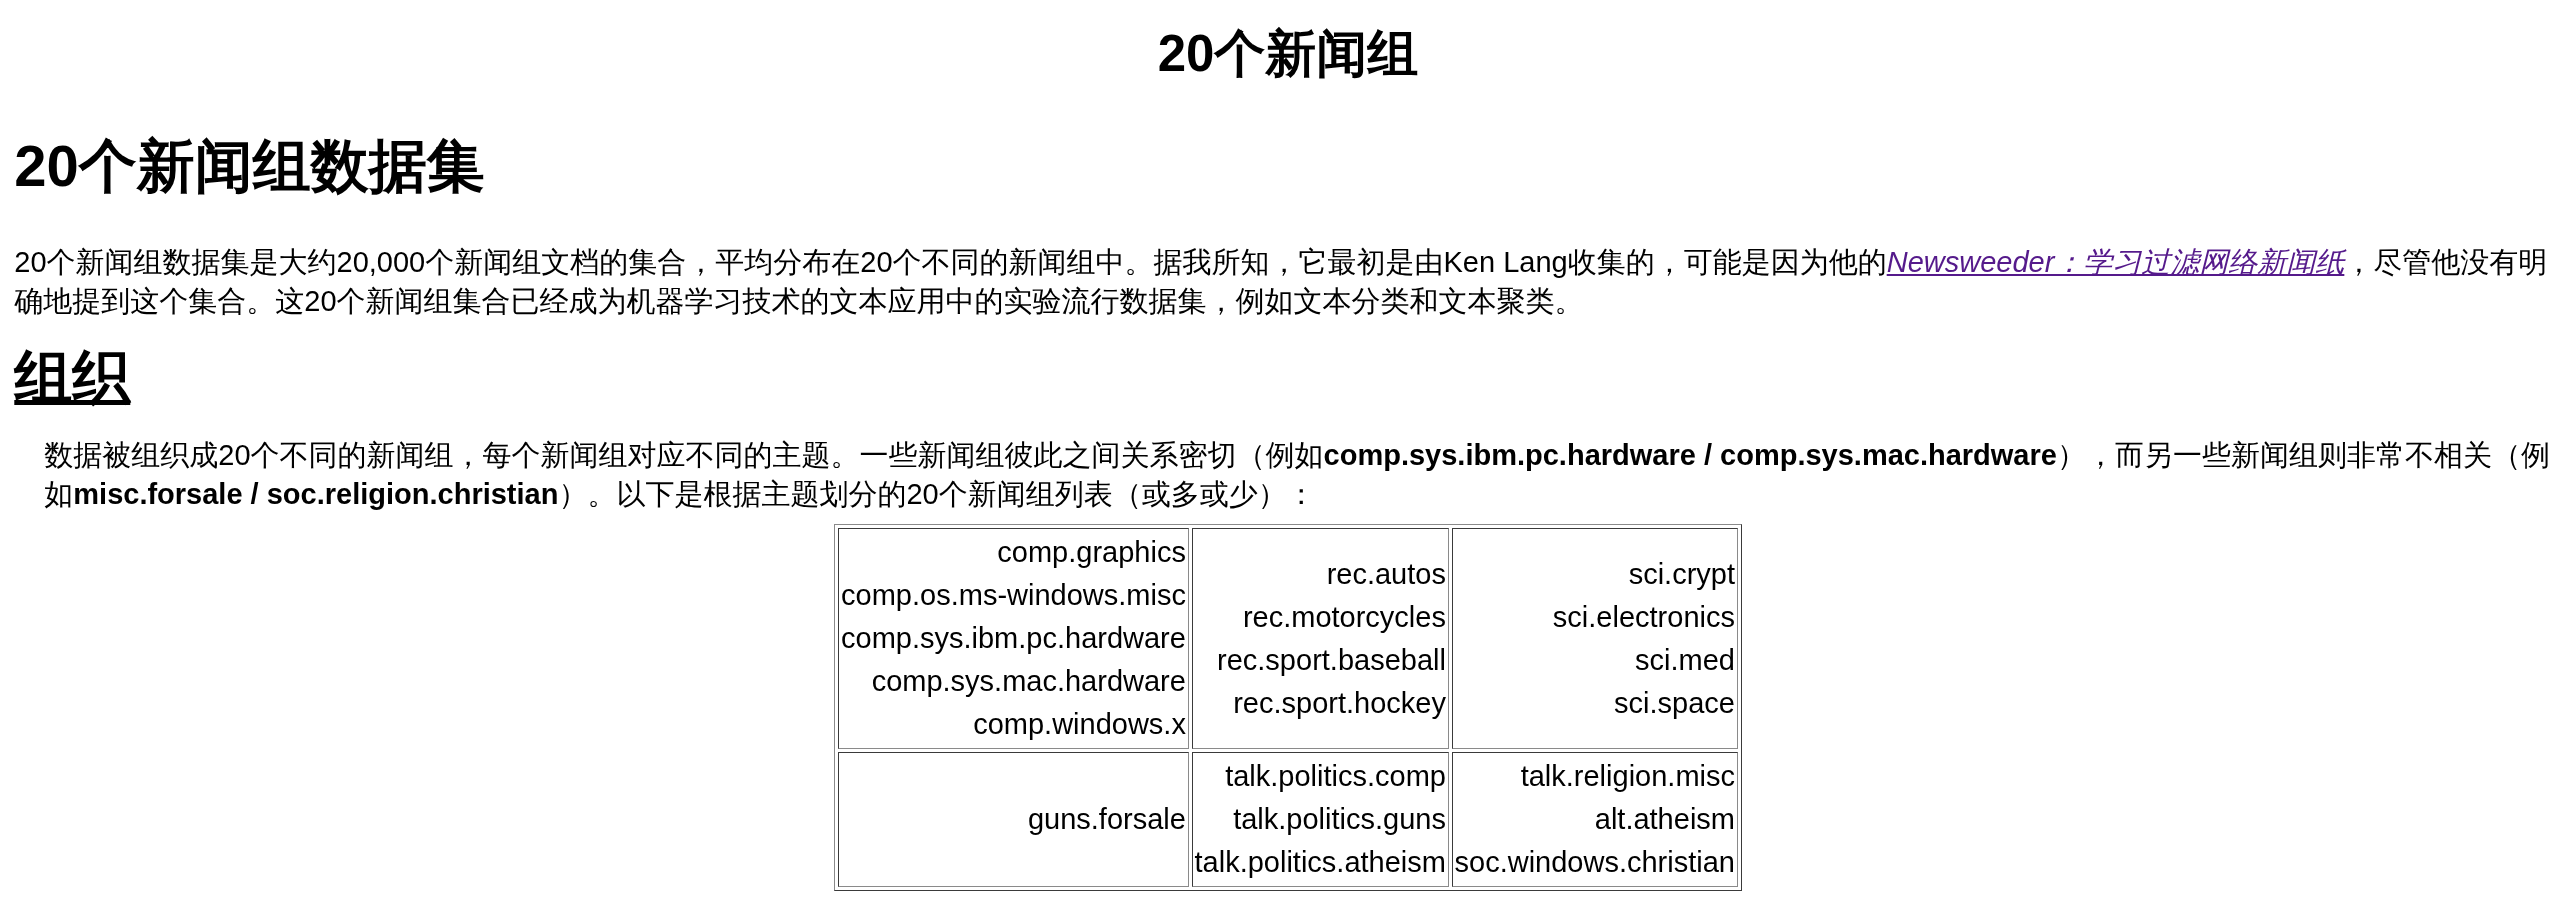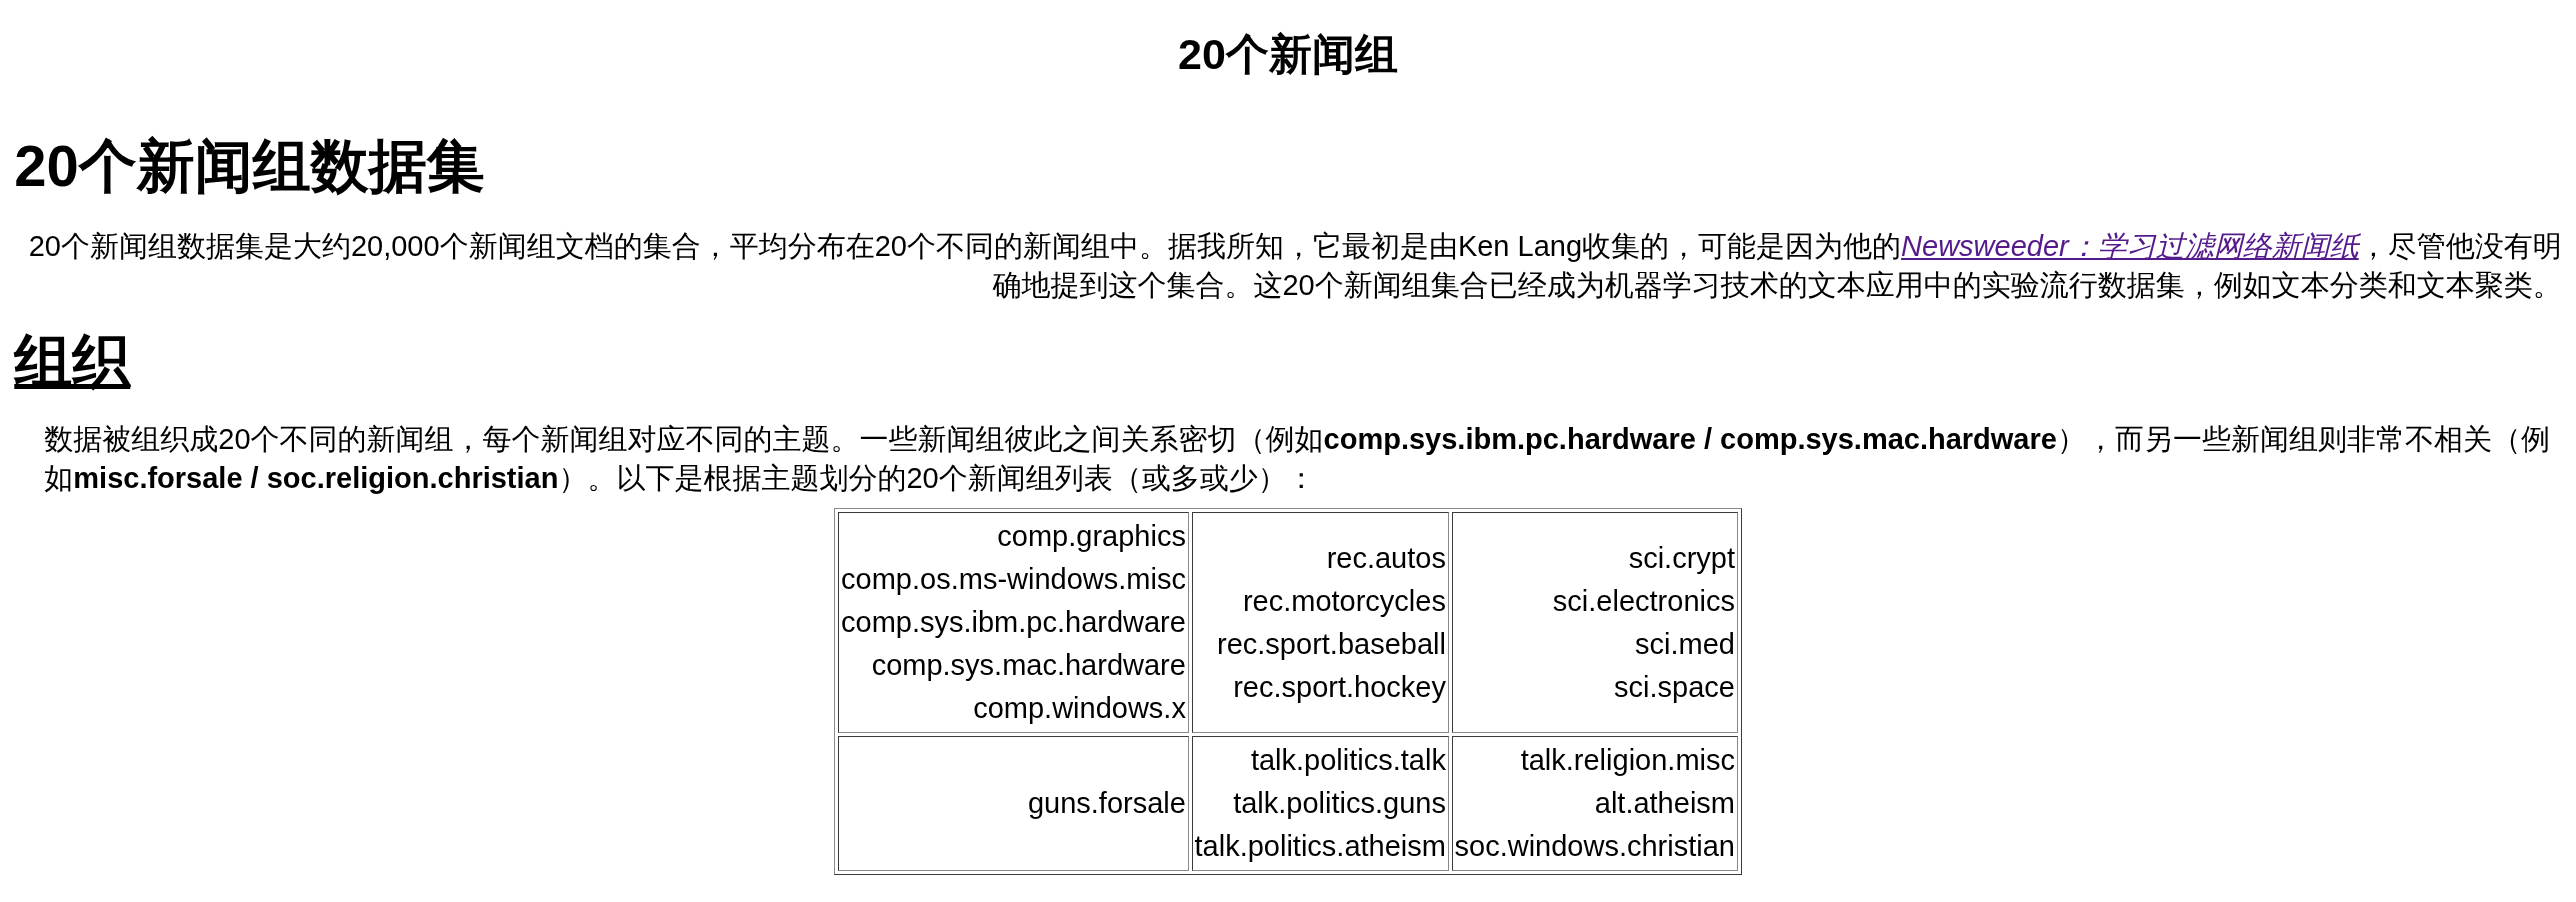--- a/index.html
+++ b/index.html
@@ -15,7 +15,7 @@
     padding: 0 14.3px;
   }
   h1 {
-    font-size: 43px;
+    font-size: 51px;
     line-height: 68px;
     font-weight: bold;
     text-align: center;

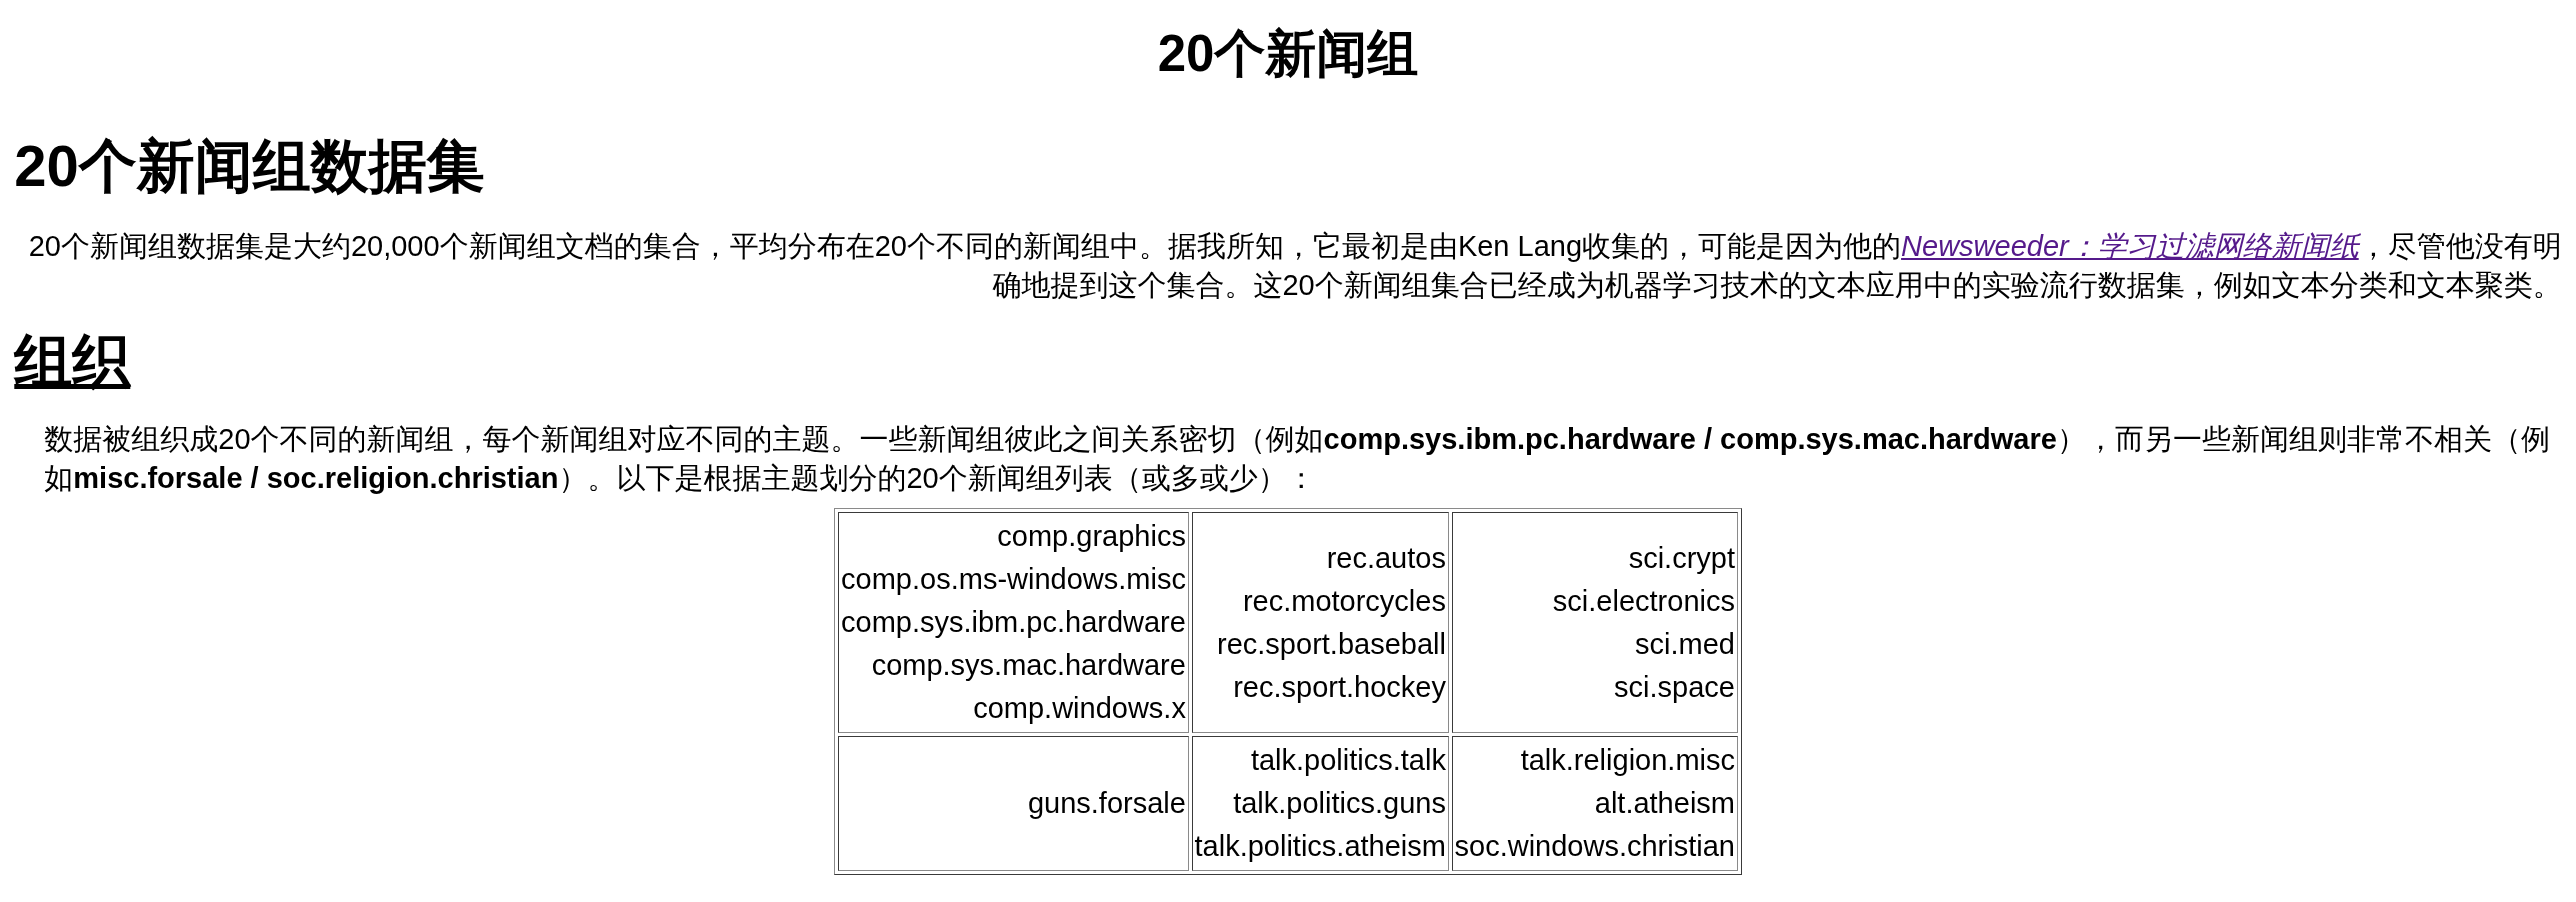--- a/index.html
+++ b/index.html
@@ -31,7 +31,7 @@
   #h2-dataset { margin-top: 47px; }
   #h2-org { margin-top: 29px; text-decoration: underline; }
   p { margin: 0; }
-  #p-intro { margin-top: 34px; text-align: right; }
+  #p-intro { margin-top: 50px; }
   #p-org { margin-top: 32px; margin-left: 30px; }
   a.ref {
     color: #551A8B;

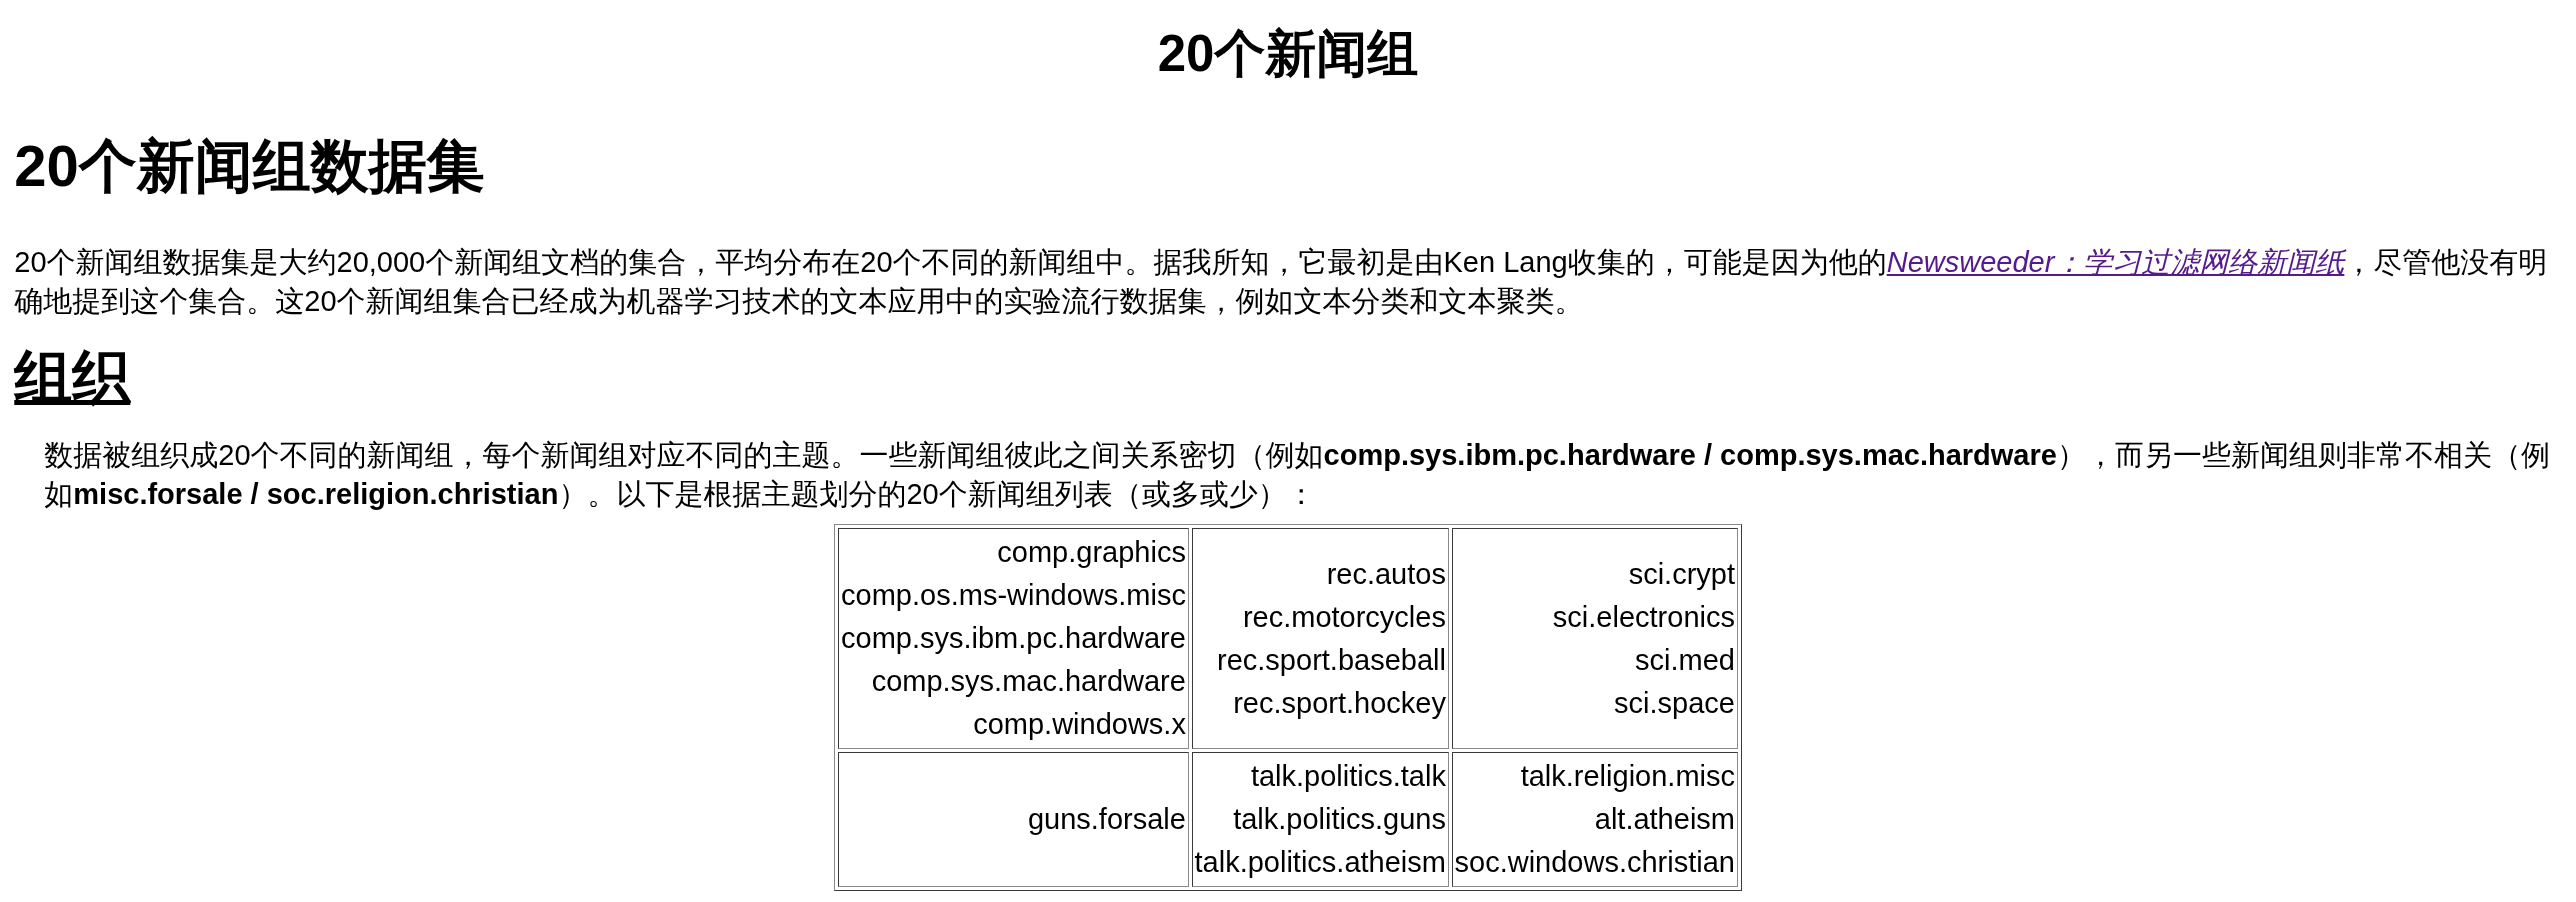--- a/index.html
+++ b/index.html
@@ -102,7 +102,7 @@
         <span class="cell-line">guns.forsale</span>
       </td>
       <td>
-        <span class="cell-line">talk.politics.talk</span>
+        <span class="cell-line">talk.politics.comp</span>
         <span class="cell-line">talk.politics.guns</span>
         <span class="cell-line">talk.politics.atheism</span>
       </td>

